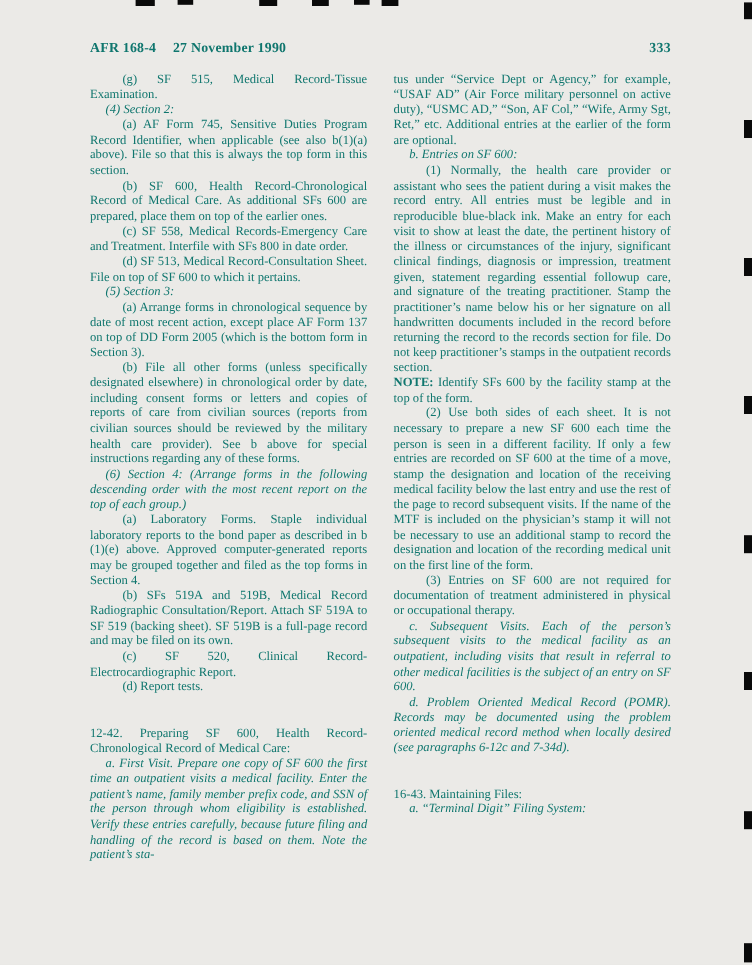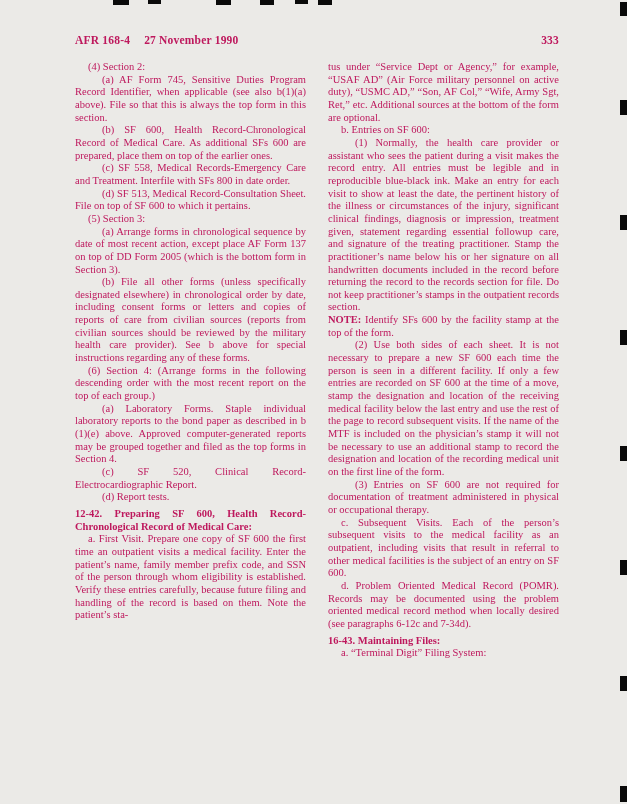--- a/index.html
+++ b/index.html
@@ -14,7 +14,7 @@
     background: #ebeae7;
     overflow: hidden;
     font-family: "Liberation Serif", "DejaVu Serif", serif;
-    color: #be185d;
+    color: #0f766e;
   }
   .scan-mark {
     position: absolute;

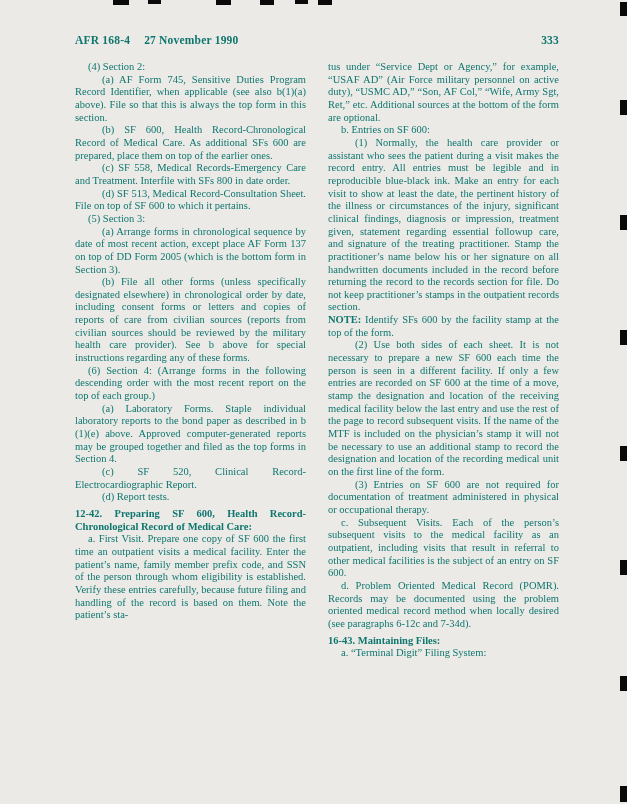--- a/index.html
+++ b/index.html
@@ -88,6 +88,7 @@
 
     <div class="columns">
       <div class="col" id="col-left">
+          <p class="para body indent-2">(g) SF 515, Medical Record-Tissue Examination.</p>
           <p class="para body indent-1">(4) Section 2:</p>
           <p class="para body indent-2">(a) AF Form 745, Sensitive Duties Program Record Identifier, when applicable (see also b(1)(a) above). File so that this is always the top form in this section.</p>
           <p class="para body indent-2">(b) SF 600, Health Record-Chronological Record of Medical Care. As additional SFs 600 are prepared, place them on top of the earlier ones.</p>

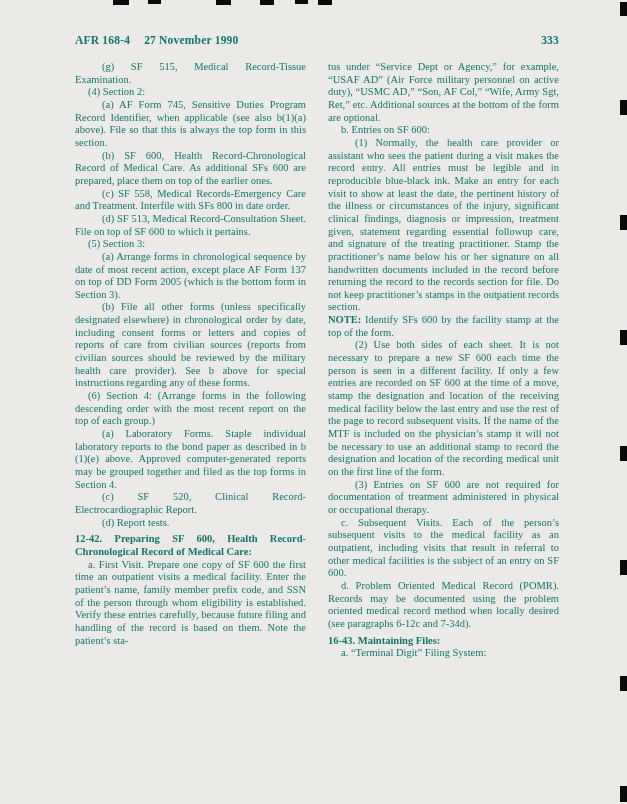--- a/index.html
+++ b/index.html
@@ -105,7 +105,7 @@
           <p class="para body indent-1">a. First Visit. Prepare one copy of SF 600 the first time an outpatient visits a medical facility. Enter the patient’s name, family member prefix code, and SSN of the person through whom eligibility is established. Verify these entries carefully, because future filing and handling of the record is based on them. Note the patient’s sta-</p>
         </div>
       <div class="col" id="col-right">
-          <p class="para body indent-0">tus under “Service Dept or Agency,” for example, “USAF AD” (Air Force military personnel on active duty), “USMC AD,” “Son, AF Col,” “Wife, Army Sgt, Ret,” etc. Additional sources at the bottom of the form are optional.</p>
+          <p class="para body indent-0">tus under “Service Dept or Agency,” for example, “USAF AD” (Air Force military personnel on active duty), “USMC AD,” “Son, AF Col,” “Wife, Army Sgt, Ret,” etc. Additional entries at the earlier of the form are optional.</p>
           <p class="para body indent-1">b. Entries on SF 600:</p>
           <p class="para body indent-2">(1) Normally, the health care provider or assistant who sees the patient during a visit makes the record entry. All entries must be legible and in reproducible blue-black ink. Make an entry for each visit to show at least the date, the pertinent history of the illness or circumstances of the injury, significant clinical findings, diagnosis or impression, treatment given, statement regarding essential followup care, and signature of the treating practitioner. Stamp the practitioner’s name below his or her signature on all handwritten documents included in the record before returning the record to the records section for file. Do not keep practitioner’s stamps in the outpatient records section.</p>
           <p class="para note indent-0"><span class="note-lead">NOTE: </span>Identify SFs 600 by the facility stamp at the top of the form.</p>

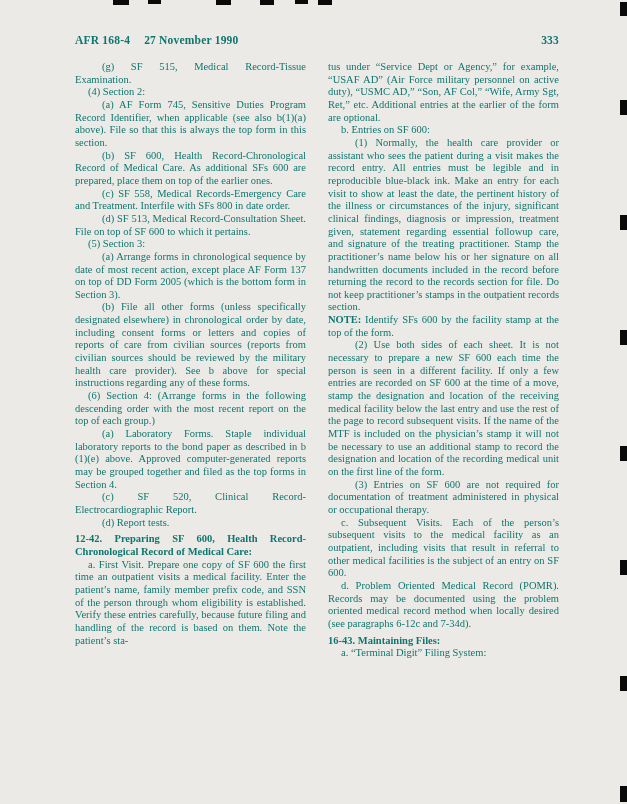--- a/index.html
+++ b/index.html
@@ -48,7 +48,7 @@
     text-align: justify;
     hyphens: auto;
   }
-  .para.indent-1 { text-indent: 13px; }
+  .para.indent-1 { text-indent: 13px; font-style: italic; }
   .para.indent-2 { text-indent: 27px; }
   .para.heading {
     font-weight: bold;

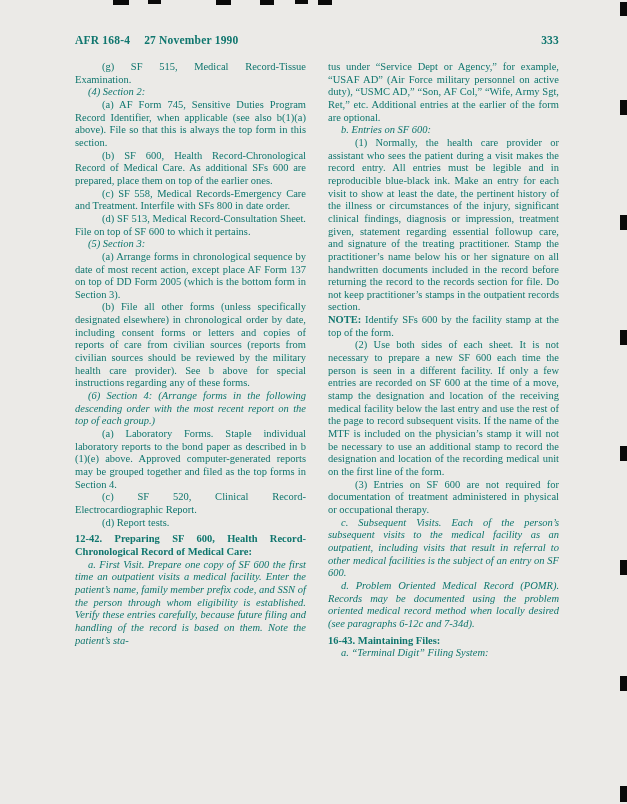--- a/index.html
+++ b/index.html
@@ -99,6 +99,7 @@
           <p class="para body indent-2">(b) File all other forms (unless specifically designated elsewhere) in chronological order by date, including consent forms or letters and copies of reports of care from civilian sources (reports from civilian sources should be reviewed by the military health care provider). See b above for special instructions regarding any of these forms.</p>
           <p class="para body indent-1">(6) Section 4: (Arrange forms in the following descending order with the most recent report on the top of each group.)</p>
           <p class="para body indent-2">(a) Laboratory Forms. Staple individual laboratory reports to the bond paper as described in b (1)(e) above. Approved computer-generated reports may be grouped together and filed as the top forms in Section 4.</p>
+          <p class="para body indent-2">(b) SFs 519A and 519B, Medical Record Radiographic Consultation/Report. Attach SF 519A to SF 519 (backing sheet). SF 519B is a full-page record and may be filed on its own.</p>
           <p class="para body indent-2">(c) SF 520, Clinical Record-Electrocardiographic Report.</p>
           <p class="para body indent-2">(d) Report tests.</p>
           <p class="para heading indent-0">12-42. Preparing SF 600, Health Record-Chronological Record of Medical Care:</p>

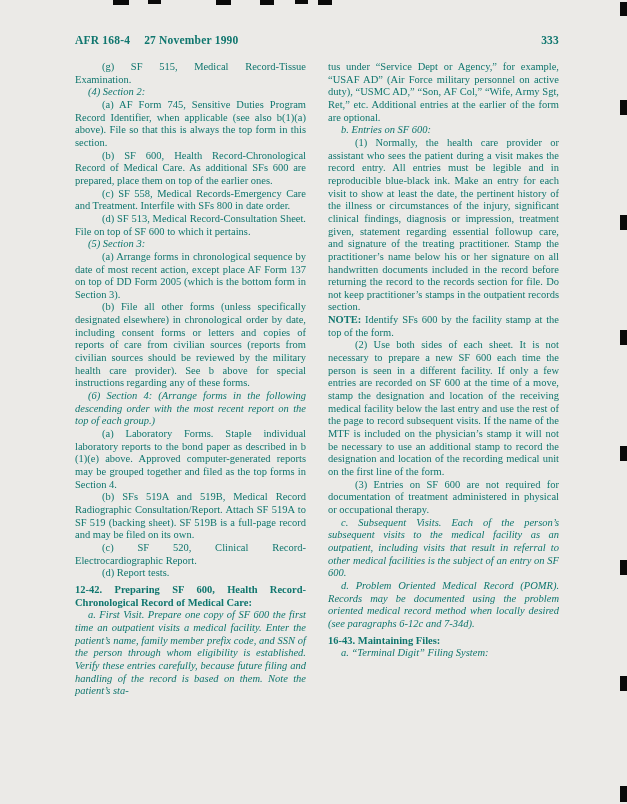--- a/index.html
+++ b/index.html
@@ -51,8 +51,8 @@
   .para.indent-1 { text-indent: 13px; font-style: italic; }
   .para.indent-2 { text-indent: 27px; }
   .para.heading {
-    font-weight: bold;
-    margin-top: 4px;
+    font-weight: normal;
+    margin-top: 26px;
   }
   .para .note-lead { font-weight: bold; margin-top: 48px; }
 </style>

